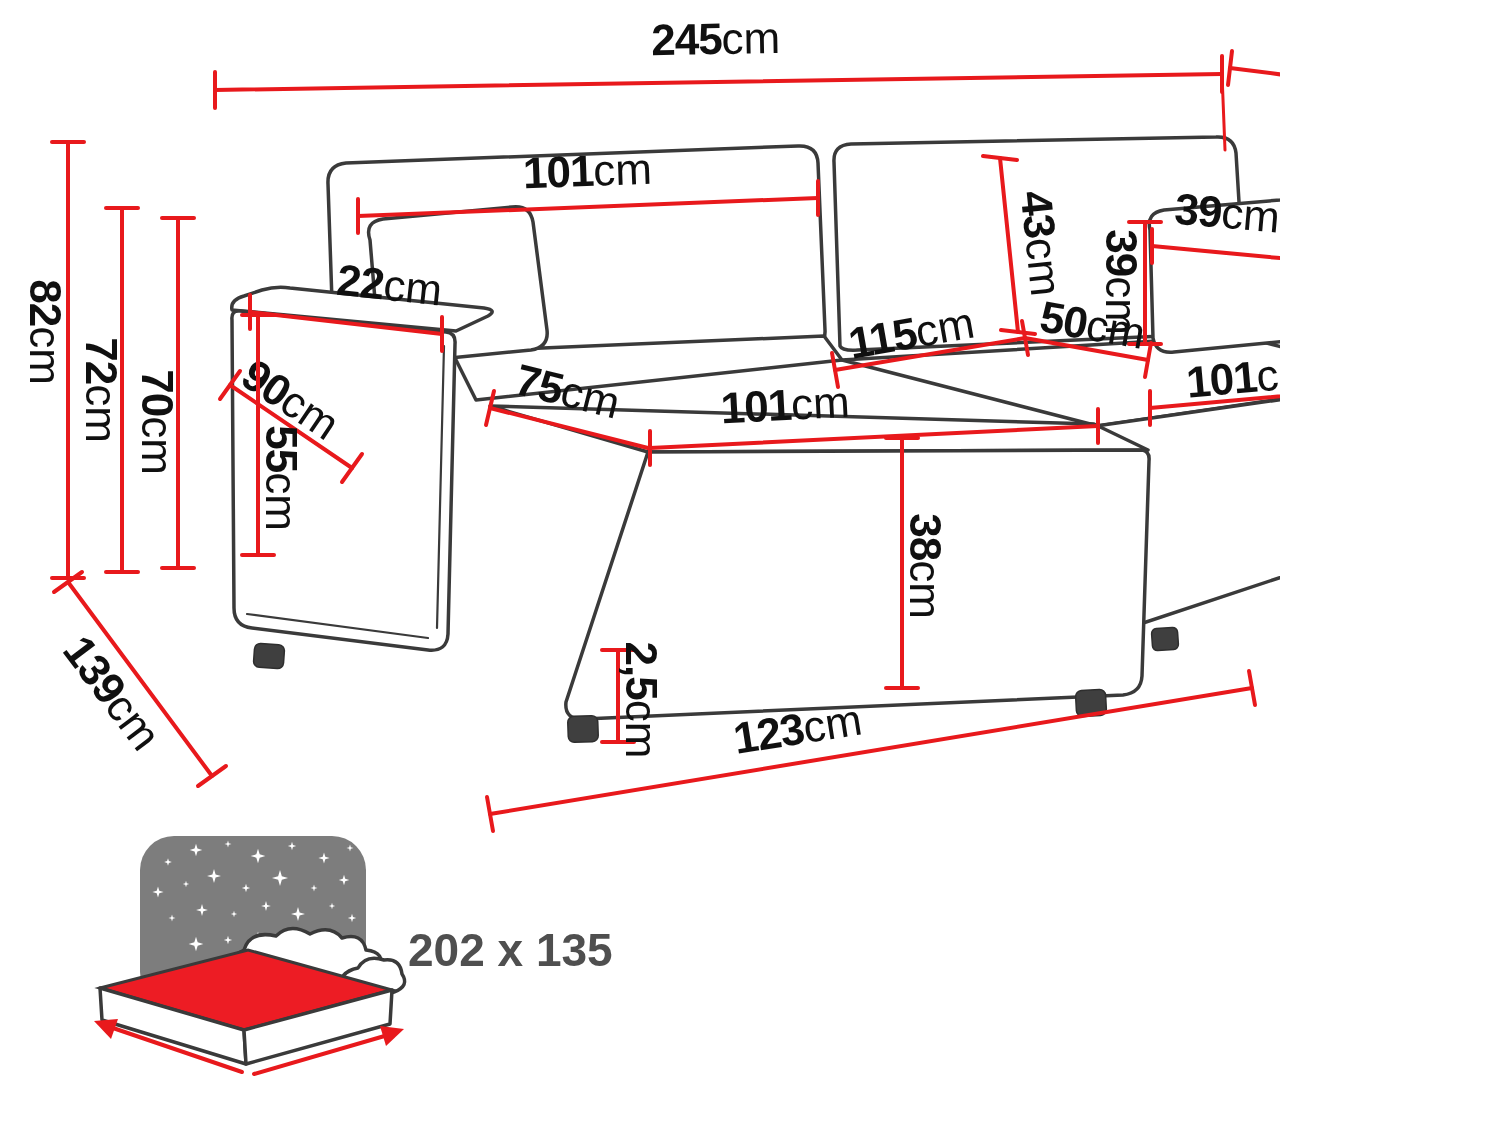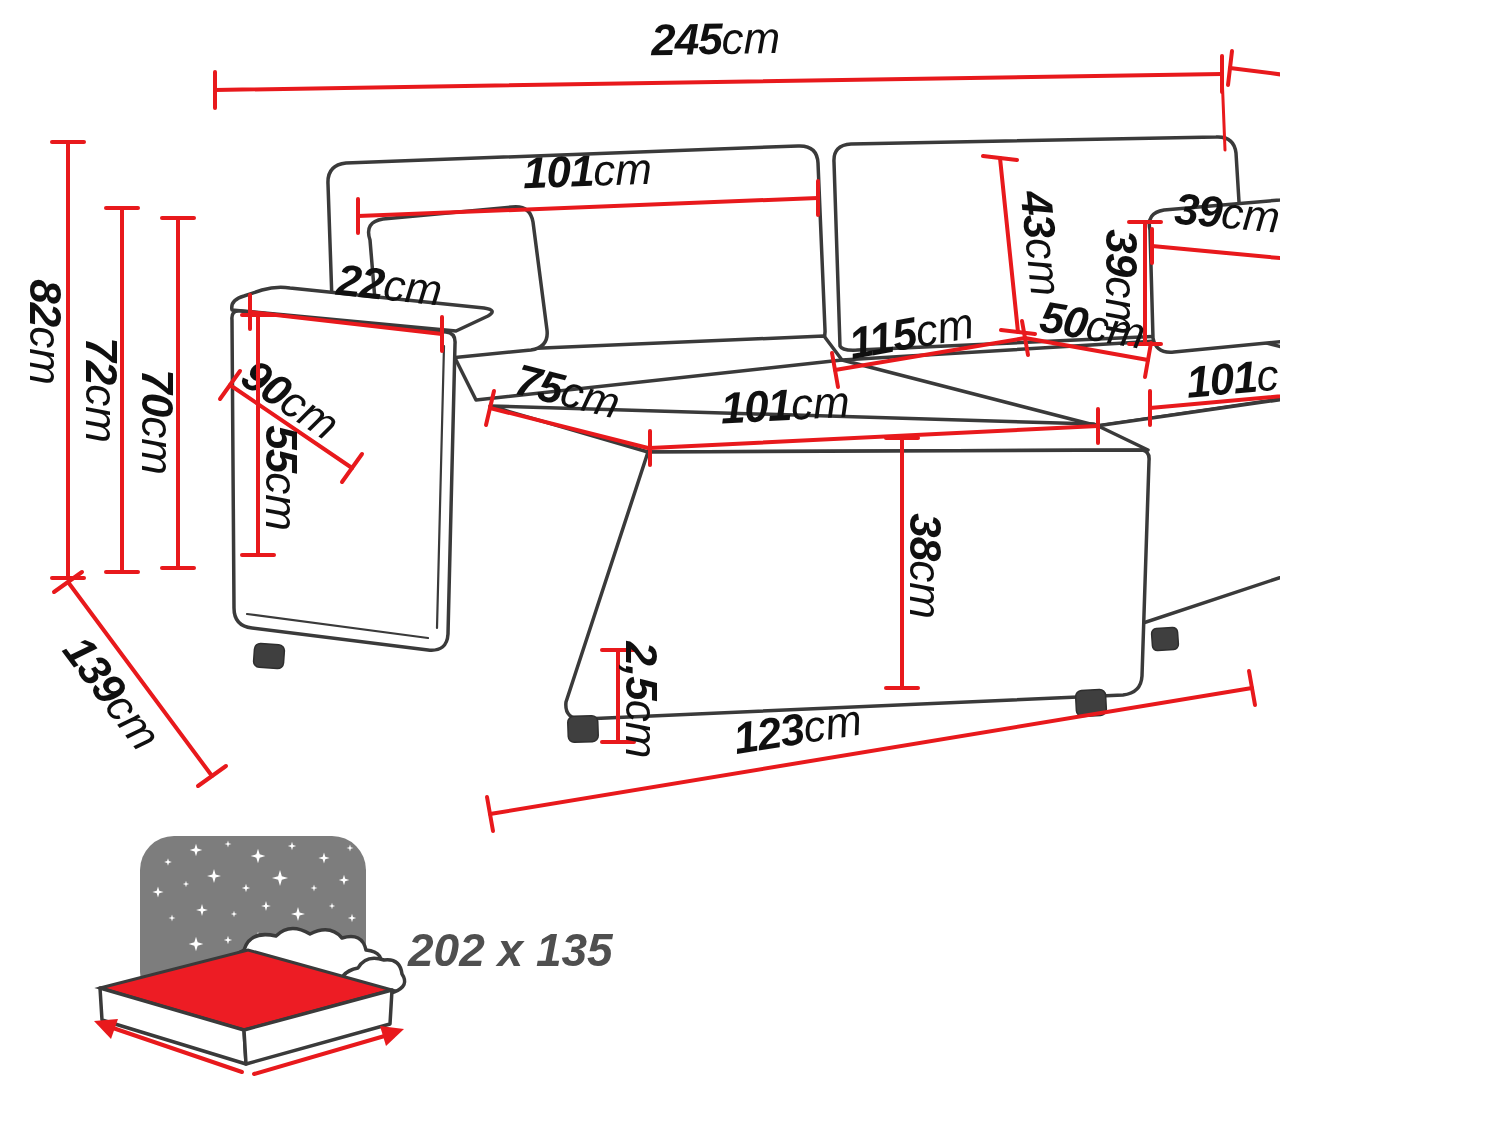--- a/index.html
+++ b/index.html
@@ -3,7 +3,7 @@
 <meta charset="utf-8">
 <style>
   html,body{margin:0;padding:0;background:#ffffff;}
-  #canvas{position:relative;width:1280px;height:1125px;background:#fff;overflow:hidden;font-style:italic;}
+  #canvas{position:relative;width:1280px;height:1125px;background:#fff;overflow:hidden;}
   svg{position:absolute;left:0;top:0;}
   .sofa{stroke:#3a3a3a;stroke-width:3.5;fill:#ffffff;stroke-linejoin:round;stroke-linecap:round;}
   .sofadetail{stroke:#3a3a3a;stroke-width:2.2;fill:none;stroke-linecap:round;}

